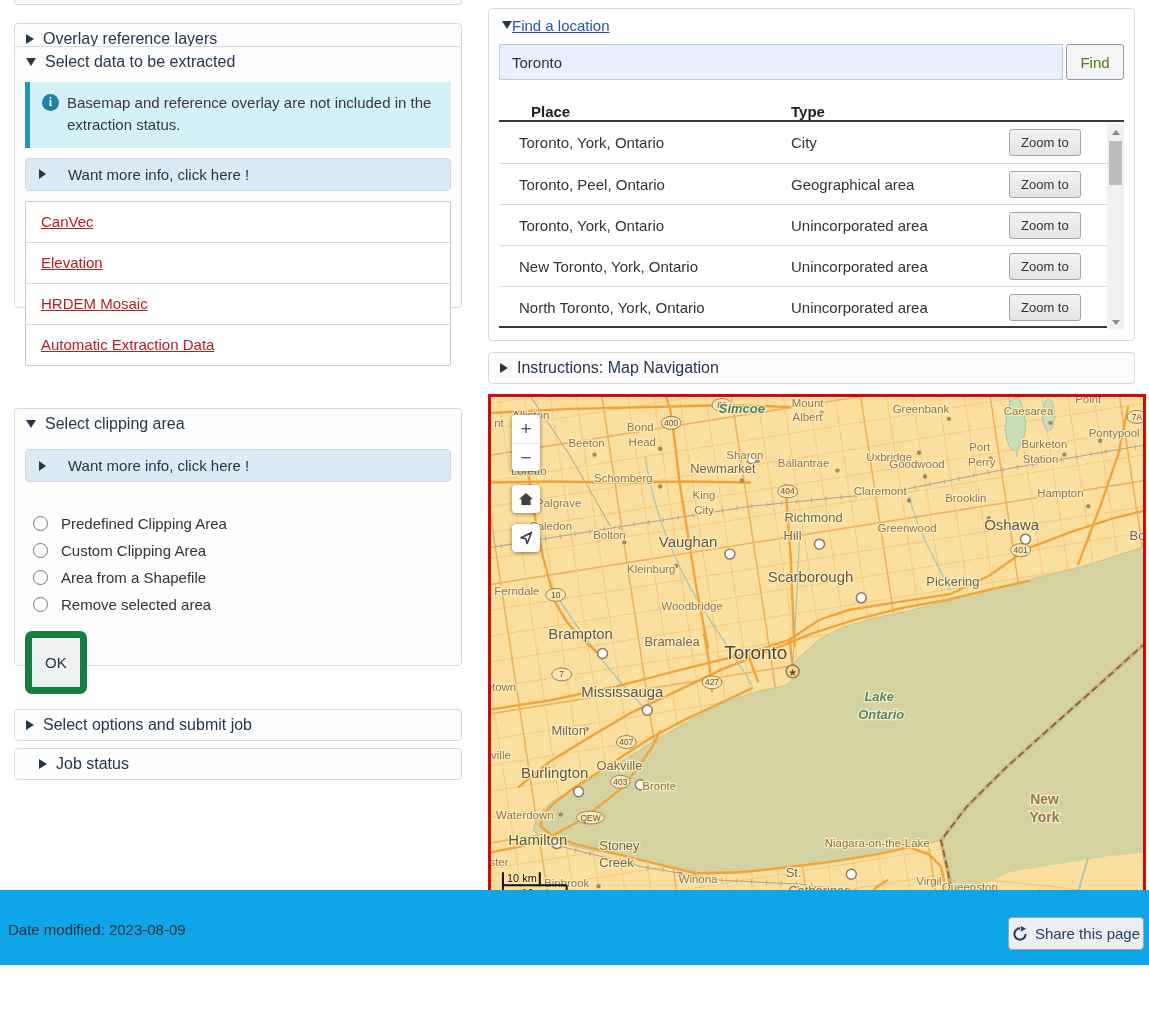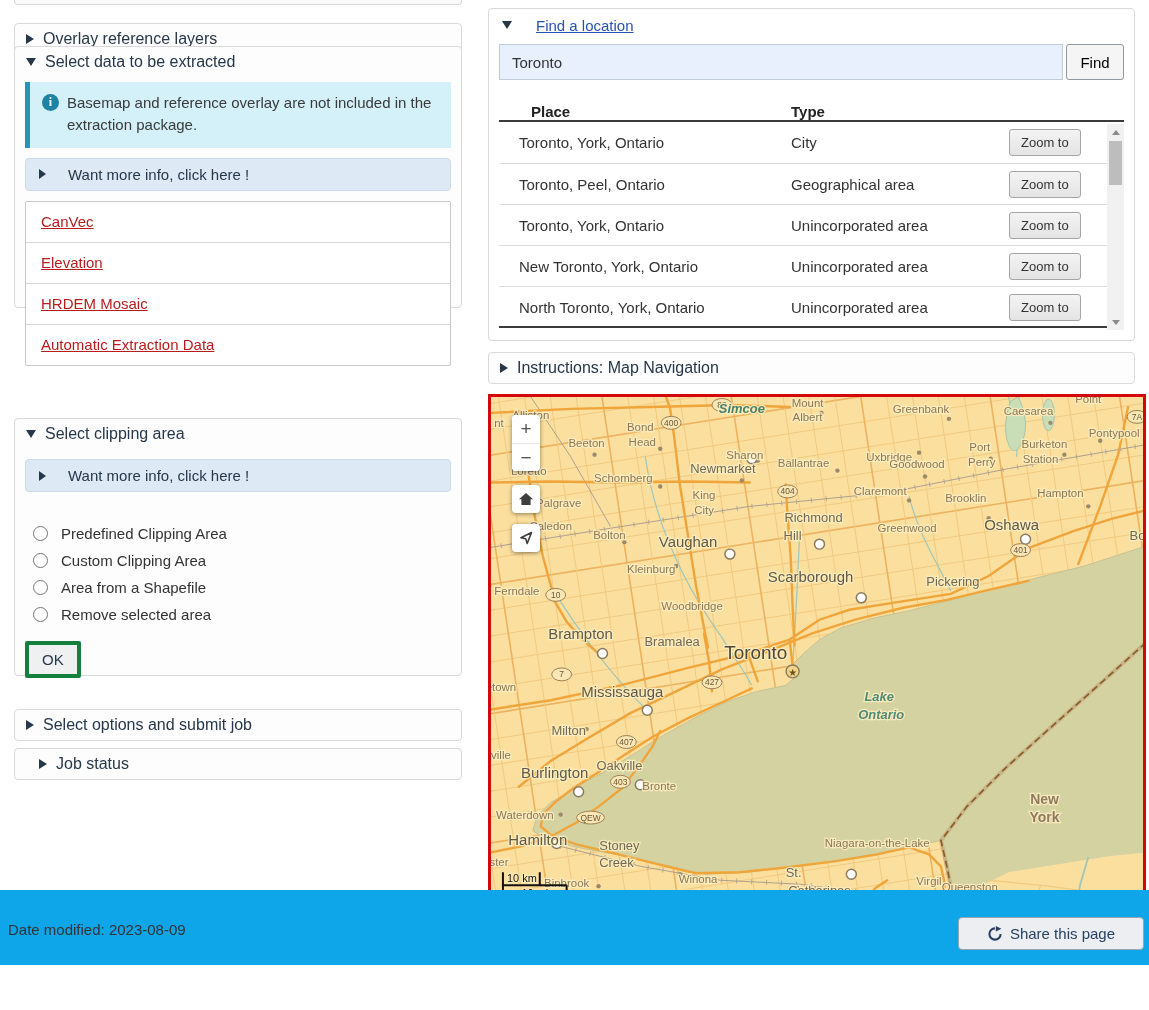--- a/index.html
+++ b/index.html
@@ -42,7 +42,7 @@
 
   
   .findpanel { position:absolute; top:8px; left:0; width:647px; height:333px; border:1px solid #d9d9d9; border-radius:4px; background:#fff; }
-  .find-head { height:32px; display:flex; align-items:center; gap:24px; padding:0 13px; }
+  .find-head { height:32px; display:flex; align-items:center; gap:0; padding:0 13px; }
   .find-link { color:#2553b8; font-size:15px; text-decoration:underline; cursor:pointer; }
   .search-row { display:flex; margin:3px 10px 0; }
   .search-input { flex:1; height:36px; background:#e8f0fe; border:1px solid #bdcbdb; padding:0 12px; font-size:15px; color:#333;

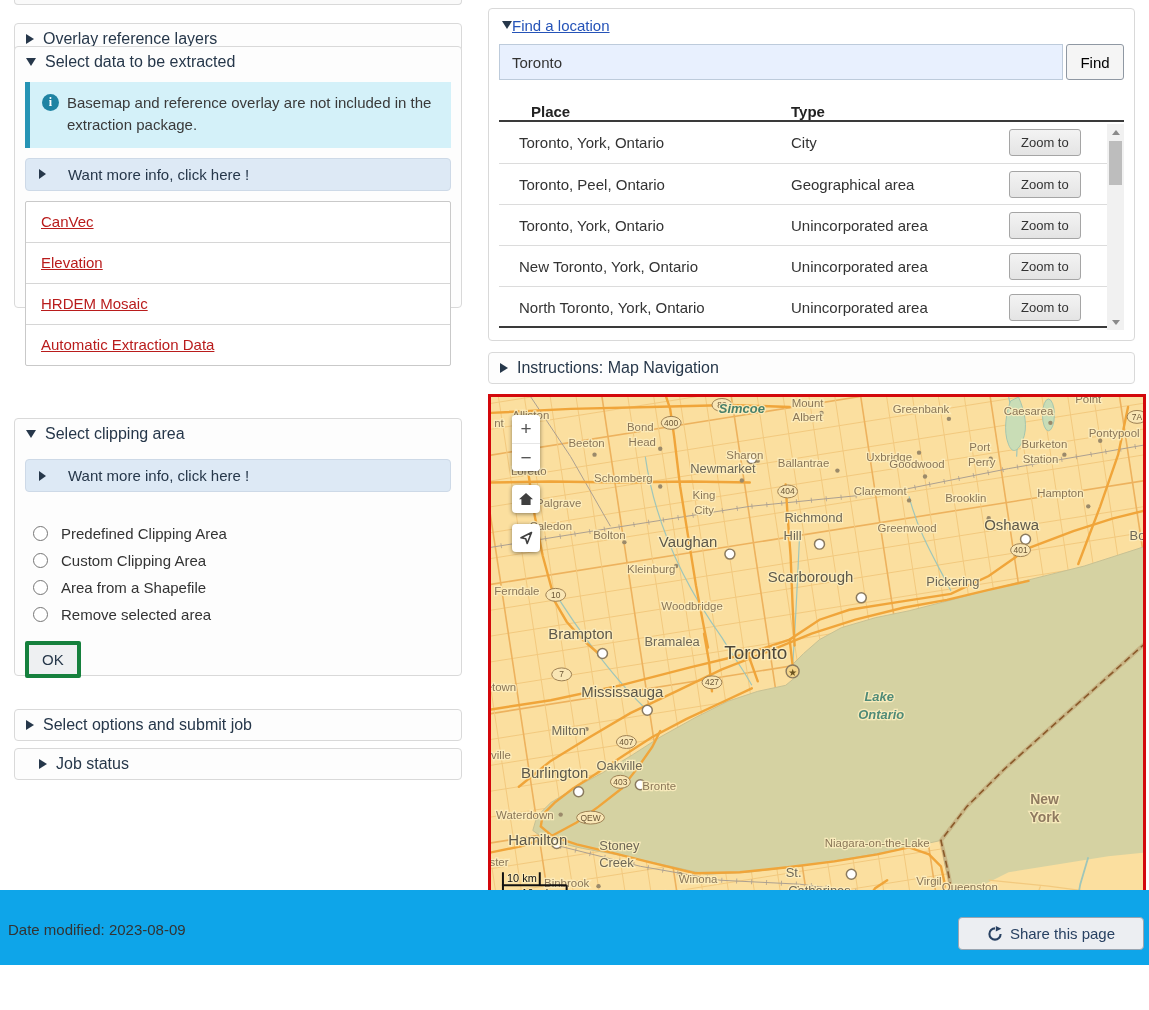--- a/index.html
+++ b/index.html
@@ -48,7 +48,7 @@
   .search-input { flex:1; height:36px; background:#e8f0fe; border:1px solid #bdcbdb; padding:0 12px; font-size:15px; color:#333;
     font-family:"Liberation Sans",sans-serif; }
   .findbtn { width:58px; height:36px; margin-left:3px; background:#f5f5f5; border:1px solid #8f98a3; border-radius:3px;
-    color:#000000; font-size:15px; cursor:pointer; font-family:"Liberation Sans",sans-serif; }
+    color:#4d7c0f; font-size:15px; cursor:pointer; font-family:"Liberation Sans",sans-serif; }
   .tablewrap { margin:6px 10px 0; position:relative; }
   .thead { display:flex; align-items:flex-end; height:36px; border-bottom:2px solid #3a3a3a; font-weight:bold; font-size:15px; color:#222; }
   .thead .h-place { flex:0 0 292px; padding-left:32px; }

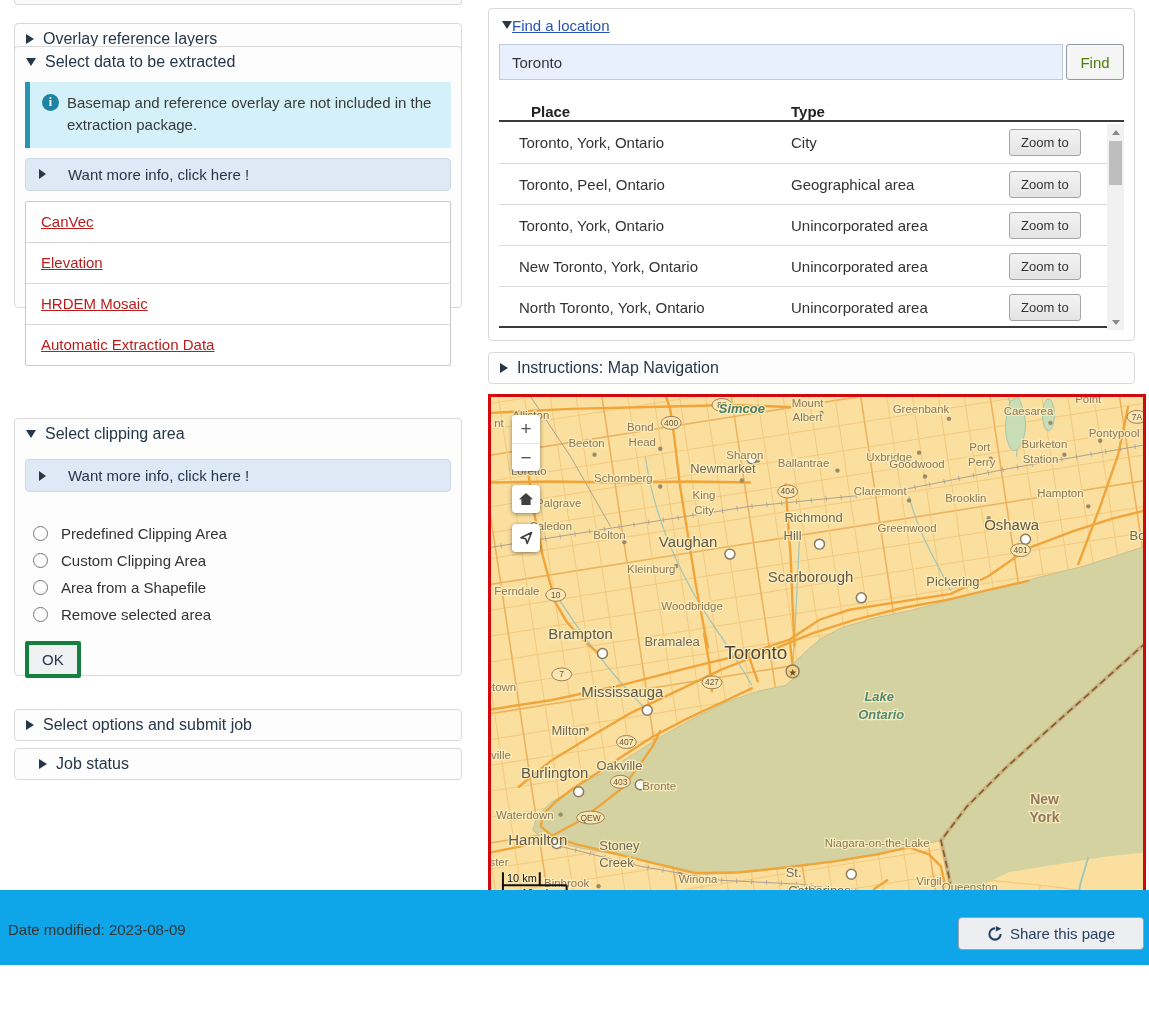--- a/index.html
+++ b/index.html
@@ -121,7 +121,7 @@
     </div>
     <div class="notice">
       <span class="info-ic">i</span>
-      <span>Basemap and reference overlay are not included in the extraction package.</span>
+      <span>Basemap and reference overlay are not included in the extraction status.</span>
     </div>
     <div class="moreinfo">
       <span class="tri-r"></span>

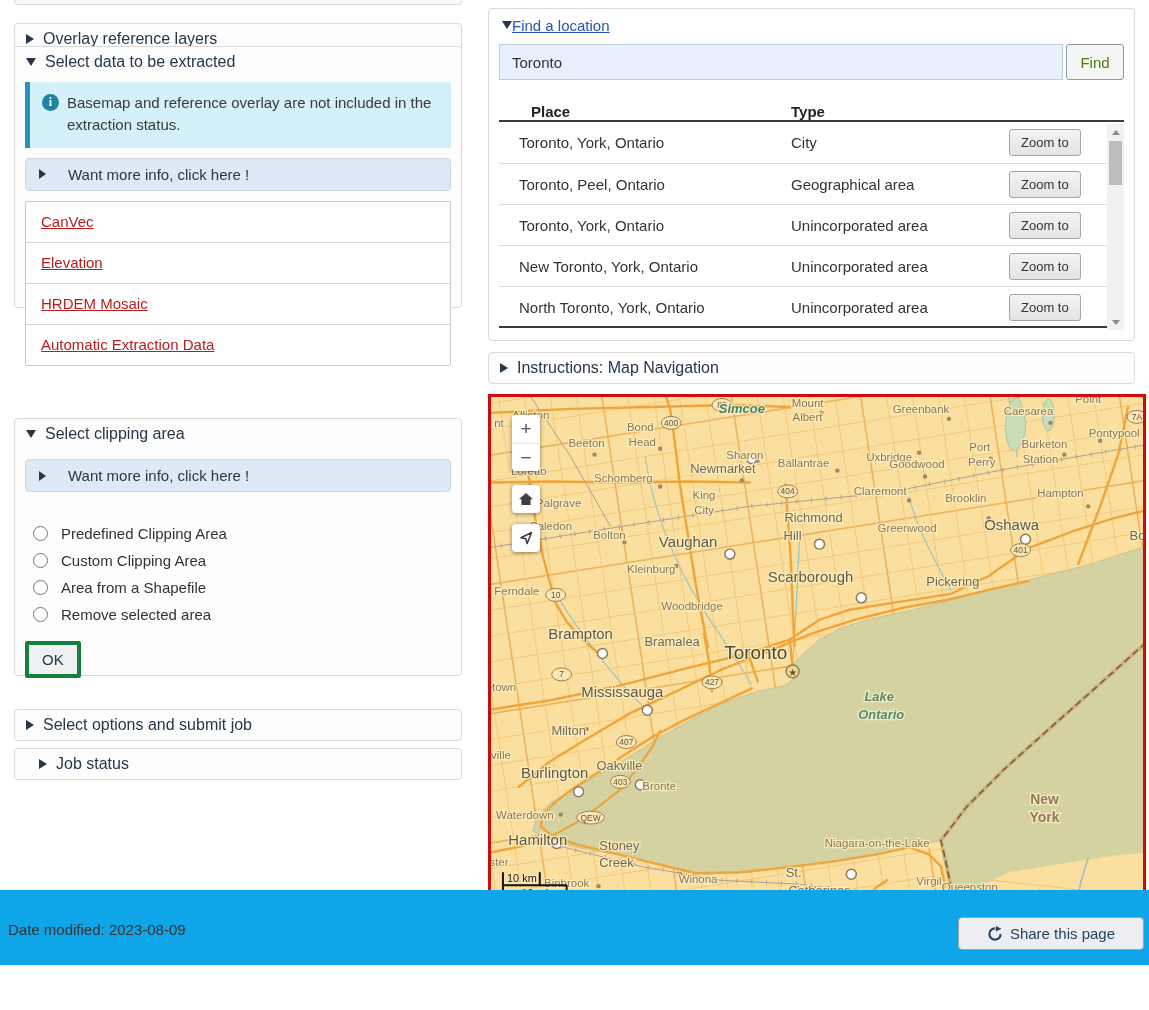--- a/index.html
+++ b/index.html
@@ -135,7 +135,7 @@
       </div>
   </div>
 
-  <div class="acc" style="top:418px; height:258px;">
+  <div class="acc" style="top:408px; height:258px;">
     <div class="acc-head">
       <span class="tri-d"></span>
       <span>Select clipping area</span>

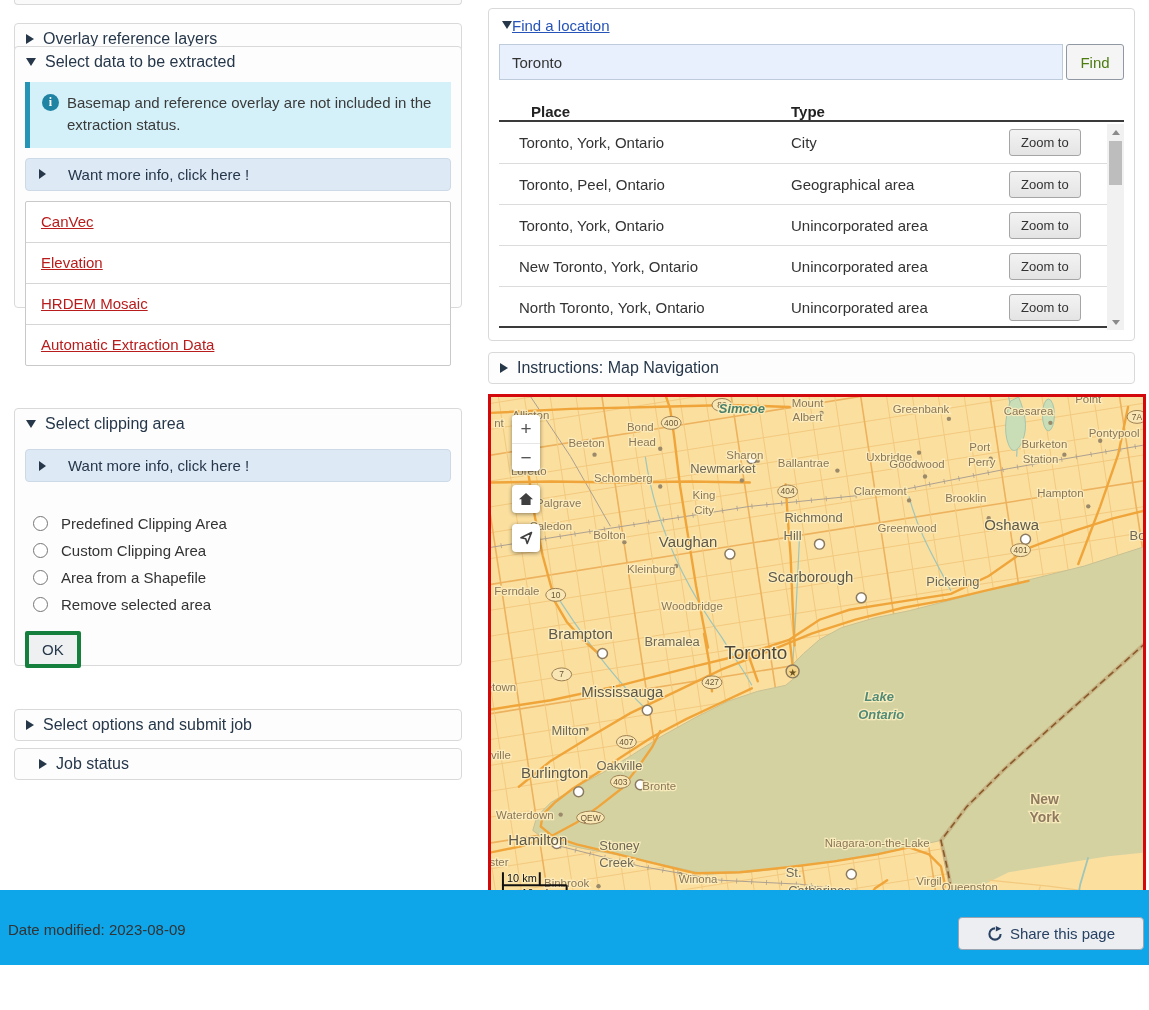--- a/index.html
+++ b/index.html
@@ -37,8 +37,8 @@
   .radio.sel { border-color:#1668d6; }
   .radio.sel::after { content:""; position:absolute; left:3px; top:3px; width:7px; height:7px; border-radius:50%; background:#1668d6; }
   .radio-label { font-size:15px; color:#333; }
-  .okbtn { display:inline-block; margin:13px 0 0 10px; padding:6px 13px; background:#eef0f2; border:4px solid #15803d;
-    border-radius:2px; color:#26374a; font-size:15px; cursor:pointer; }
+  .okbtn { display:inline-block; margin:13px 0 0 10px; padding:16px 13px; background:#eef0f2; border:7px solid #15803d;
+    border-radius:7px; color:#26374a; font-size:15px; cursor:pointer; }
 
   
   .findpanel { position:absolute; top:8px; left:0; width:647px; height:333px; border:1px solid #d9d9d9; border-radius:4px; background:#fff; }

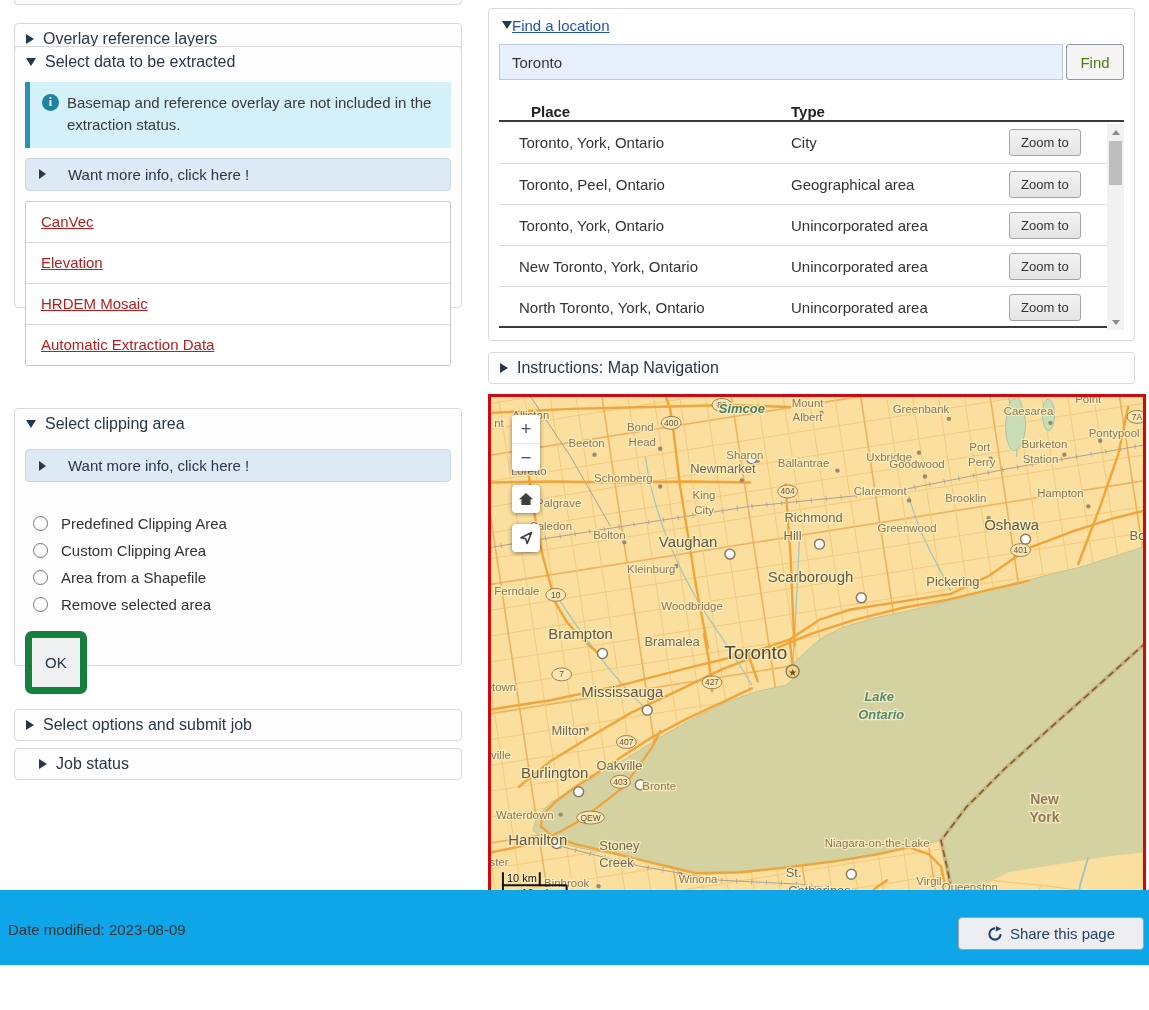--- a/index.html
+++ b/index.html
@@ -97,7 +97,7 @@
 
   .footer { position:absolute; left:0; top:890px; width:1149px; height:75px; background:#0ea5e9; }
   .datemod { position:absolute; left:8px; top:31px; font-size:15px; color:#333; }
-  .sharebtn { position:absolute; right:5px; top:27px; display:flex; align-items:center; gap:7px; padding:7px 28px;
+  .sharebtn { position:absolute; right:5px; top:27px; display:flex; align-items:center; gap:7px; padding:7px 3px;
     background:#eceef2; border:1px solid #9aa5b1; border-radius:4px; color:#284162; font-size:15px; cursor:pointer;
     font-family:"Liberation Sans",sans-serif; }
 </style>

